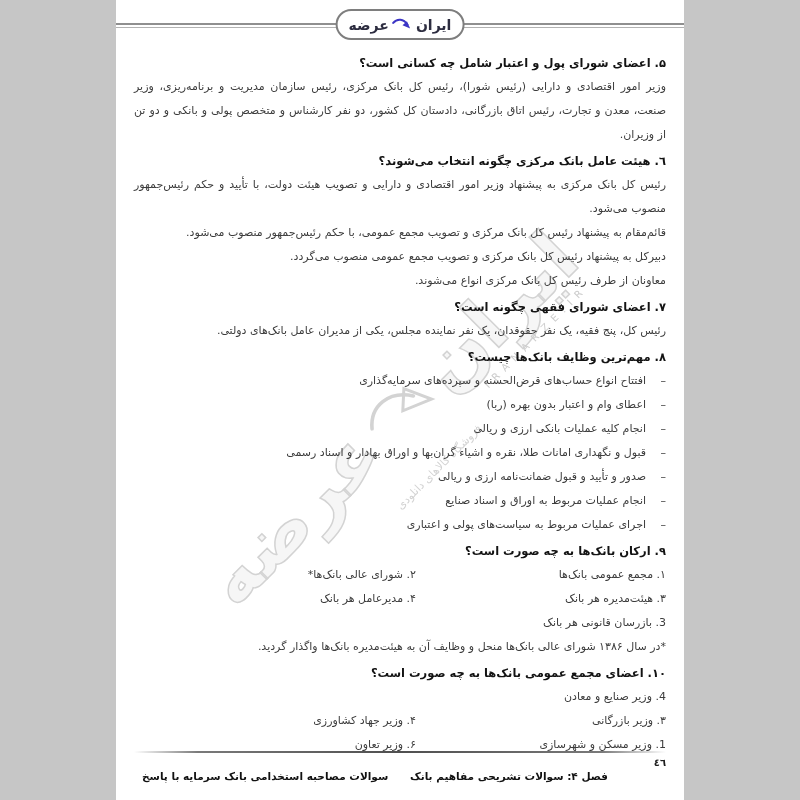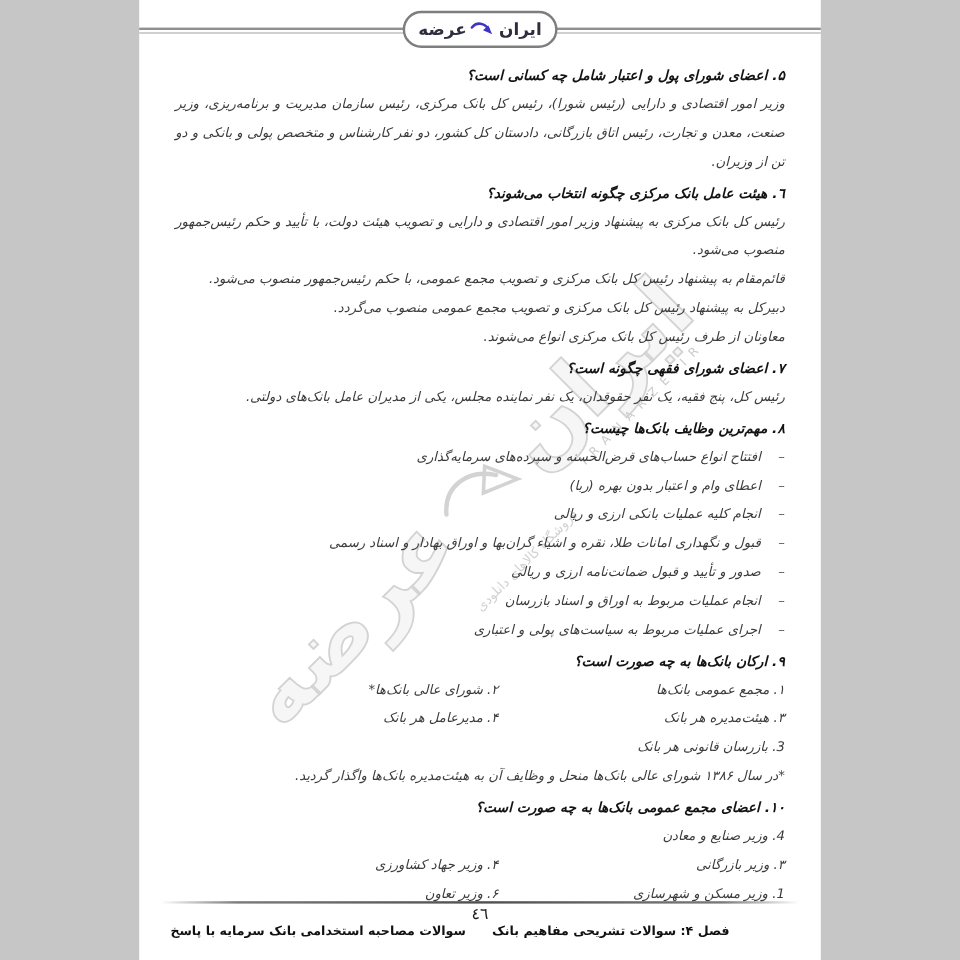--- a/index.html
+++ b/index.html
@@ -25,8 +25,8 @@
   .wm-tagline{font-size:11px;letter-spacing:5px;color:#d2d2d2;margin-top:12px;white-space:nowrap;}
 
   
-  .content{position:absolute;top:49px;left:0;right:0;padding:0 30px;direction:rtl;text-align:right;
-    z-index:2;font-size:11px;color:#3c3c3c;font-style:italic;}
+  .content{position:absolute;top:49px;left:0;right:0;padding:0 18px;direction:rtl;text-align:right;
+    z-index:2;font-size:11px;color:#3c3c3c;}
   .q-title{margin:2px 0 0 0;font-size:11.5px;font-weight:bold;color:#131313;line-height:24px;}
   .ans{margin:0;line-height:24px;text-align:justify;}
   .ans-line{margin:0;line-height:24px;}

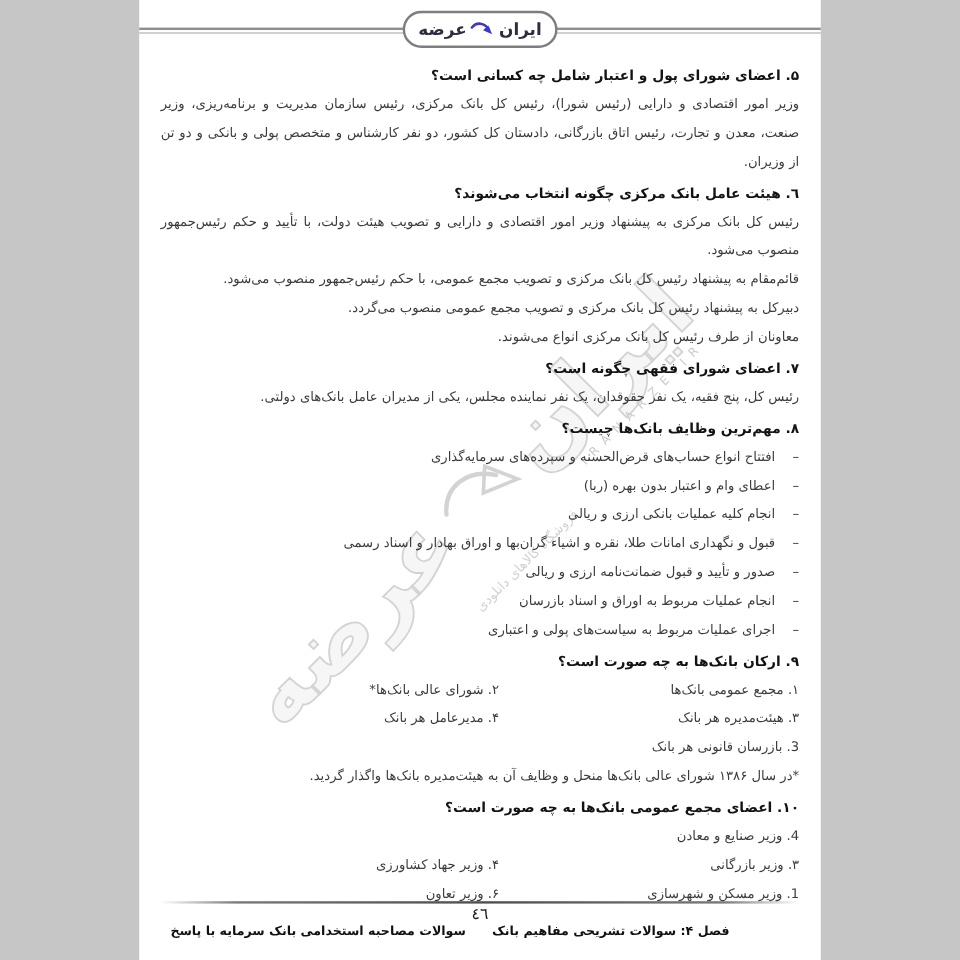--- a/index.html
+++ b/index.html
@@ -118,7 +118,7 @@
       </div>
       <div class="bullet">
         <span class="dash"></span>
-        <span>انجام عملیات مربوط به اوراق و اسناد بازرسان</span>
+        <span>انجام عملیات مربوط به اوراق و اسناد صنایع</span>
       </div>
       <div class="bullet">
         <span class="dash"></span>

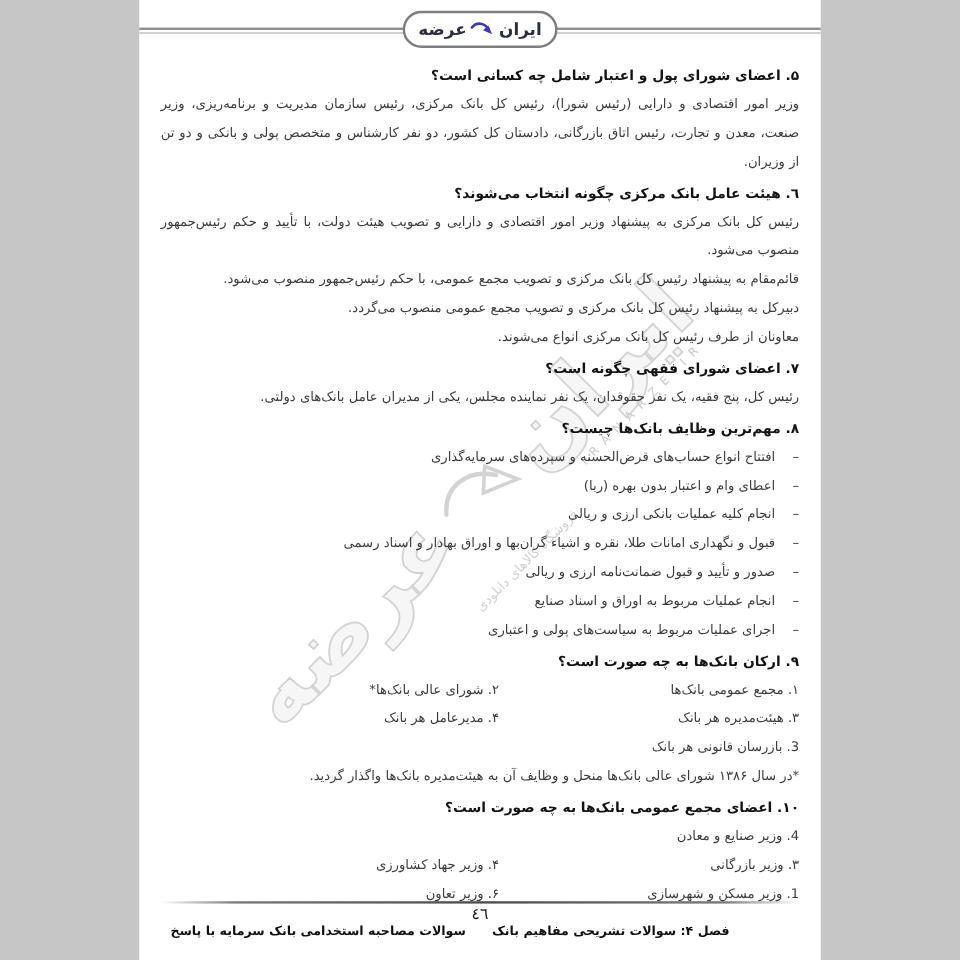--- a/index.html
+++ b/index.html
@@ -41,7 +41,7 @@
   
   .footer{position:absolute;left:18px;right:18px;top:751px;z-index:2;}
   .footer-line{height:2px;background:linear-gradient(90deg,rgba(110,110,110,0) 0%,#7a7a7a 12%,#4f4f4f 50%,#7a7a7a 88%,rgba(110,110,110,0) 100%);}
-  .page-num{text-align:center;font-size:13px;font-weight:normal;color:#1d1d1d;line-height:17px;margin-top:1px;}
+  .page-num{text-align:right;font-size:10px;font-weight:bold;color:#1d1d1d;line-height:17px;margin-top:1px;}
   .footer-texts{display:flex;direction:rtl;justify-content:space-between;padding:0 58px 0 8px;
     font-size:10.5px;font-weight:bold;color:#111;margin-top:-3px;line-height:16px;}
 </style>

